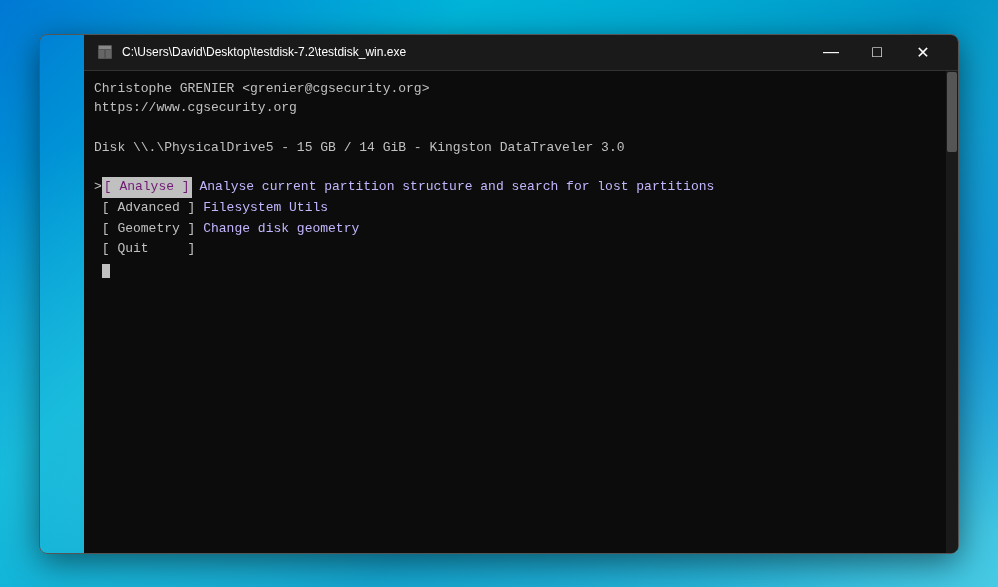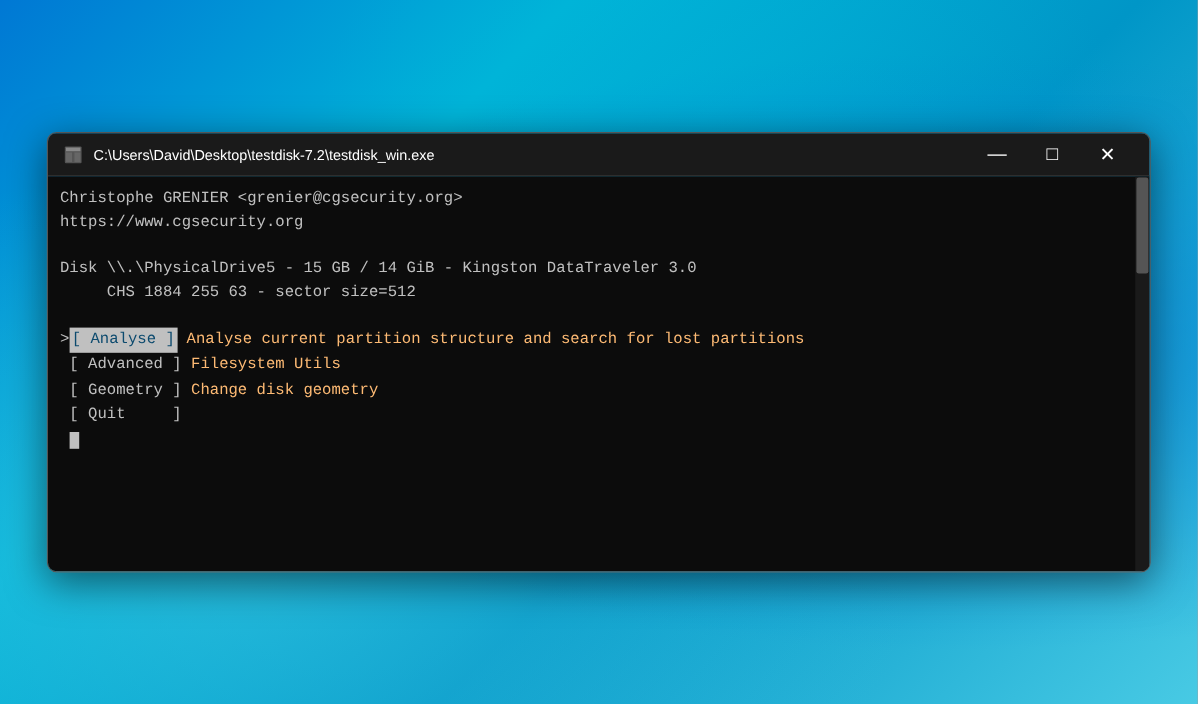--- a/index.html
+++ b/index.html
@@ -30,13 +30,14 @@
     .window {
       position: relative;
       width: 920px;
-      height: 367px;
+      height: 520px;
       border: 1px solid #555;
       border-radius: 8px;
       overflow: hidden;
       box-shadow: 0 8px 32px rgba(0,0,0,0.5);
       display: flex;
       flex-direction: column;
+      padding-left: 44px;
     }
 
     .title-bar {

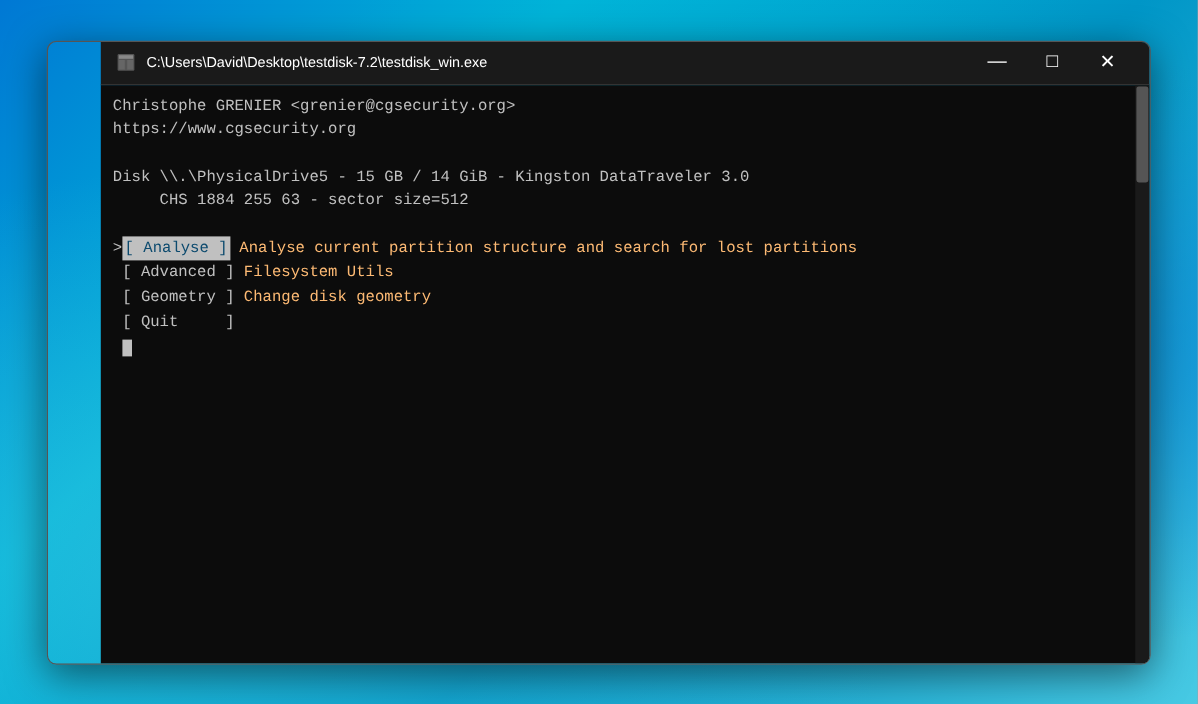--- a/index.html
+++ b/index.html
@@ -190,7 +190,6 @@
       <div class="line">https://www.cgsecurity.org</div>
       <div class="line-empty"></div>
       <div class="line">Disk \\.\PhysicalDrive5 - 15 GB / 14 GiB - Kingston DataTraveler 3.0</div>
-      <div class="line">     CHS 1884 255 63 - sector size=512</div>
       <div class="line-empty"></div>
 
       <div class="menu-item">

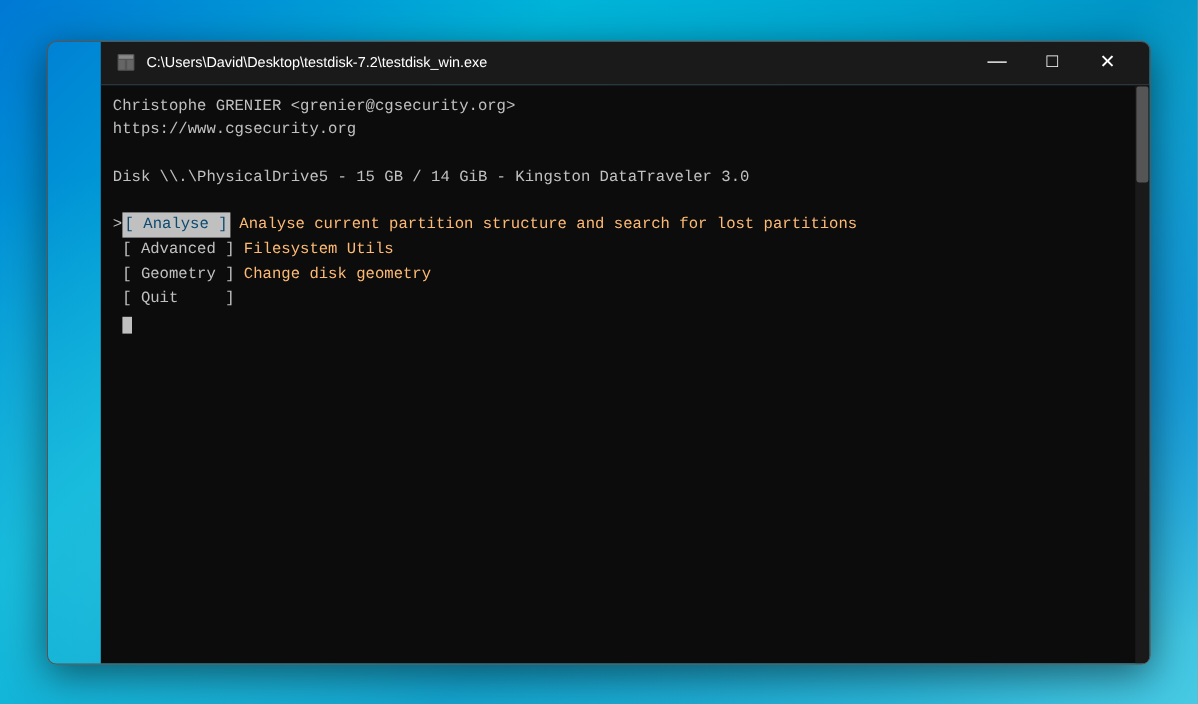--- a/index.html
+++ b/index.html
@@ -141,7 +141,7 @@
 
     .menu-selected {
       background: #c0c0c0;
-      color: #0c4a6e;
+      color: #701a75;
       padding: 0 2px;
       text-align: center;
     }

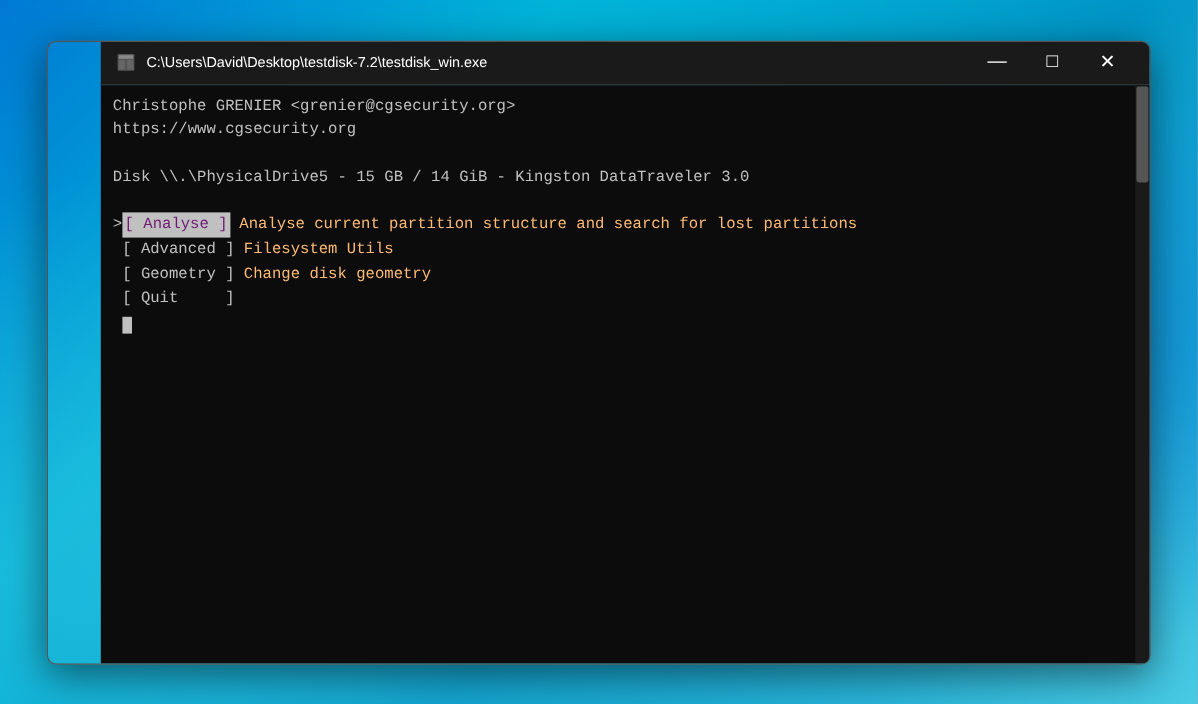--- a/index.html
+++ b/index.html
@@ -147,7 +147,7 @@
     }
 
     .menu-desc {
-      color: #fdba74;
+      color: #c4b5fd;
     }
 
     .cursor {

